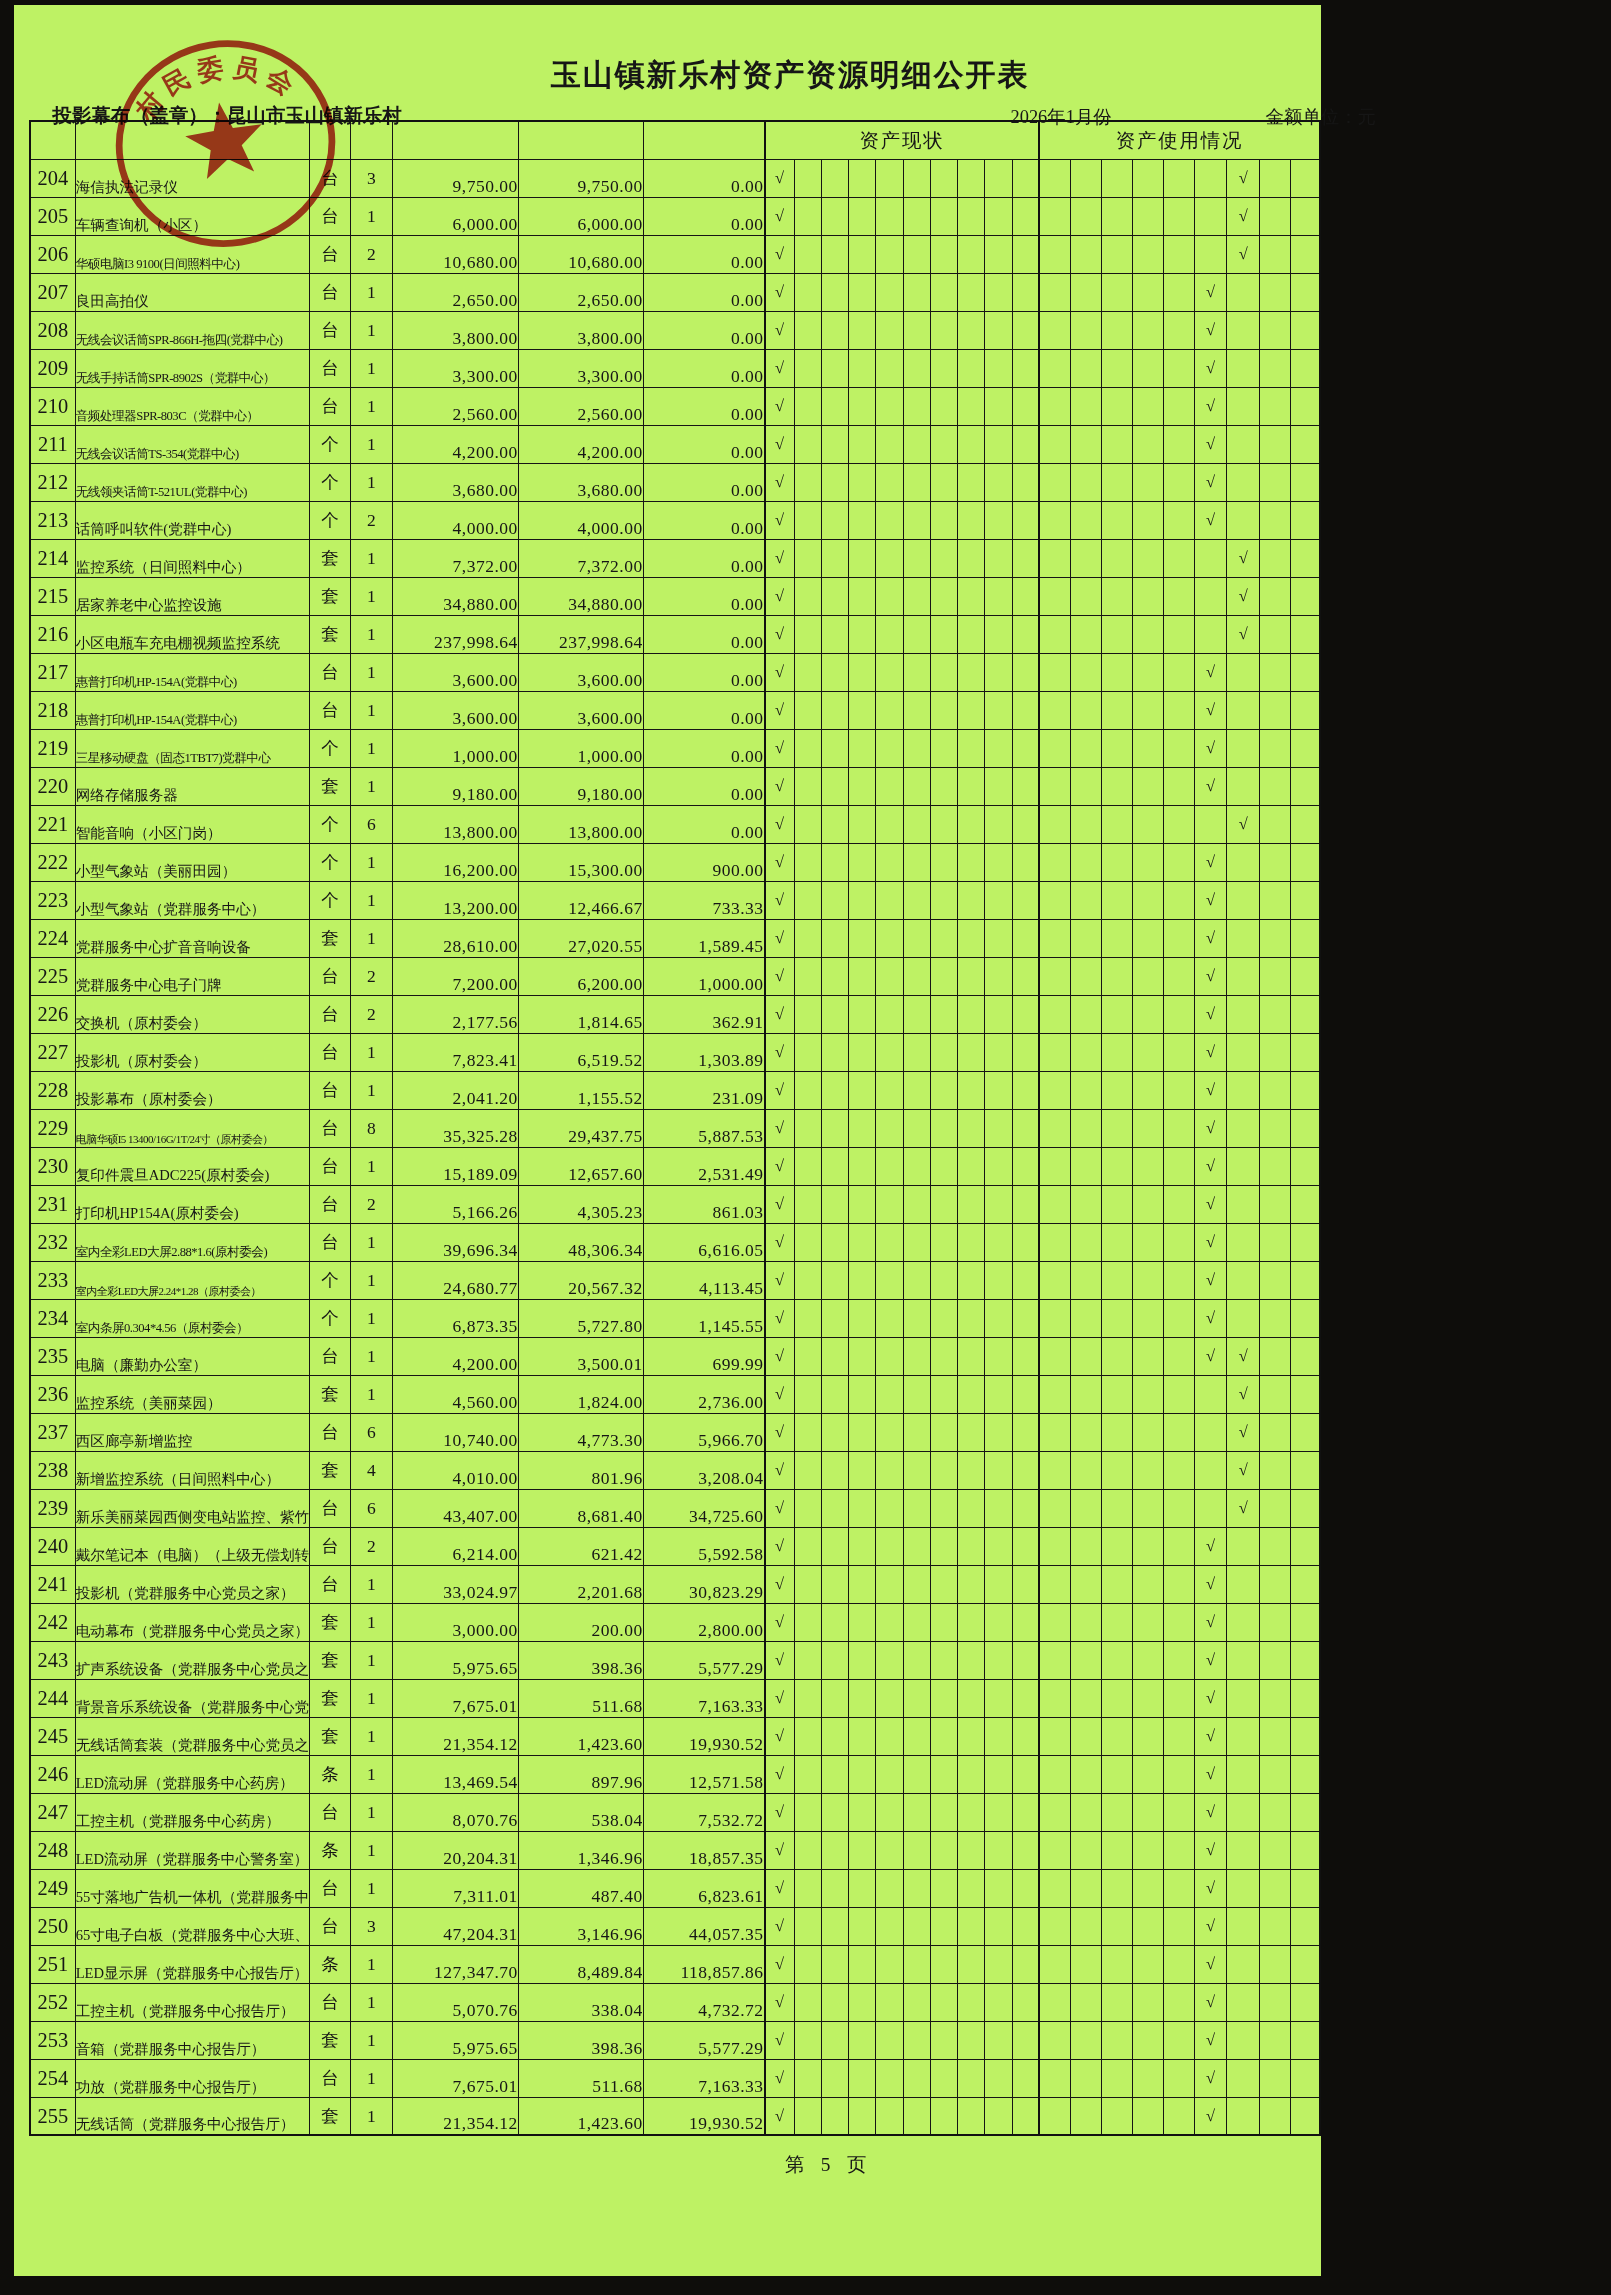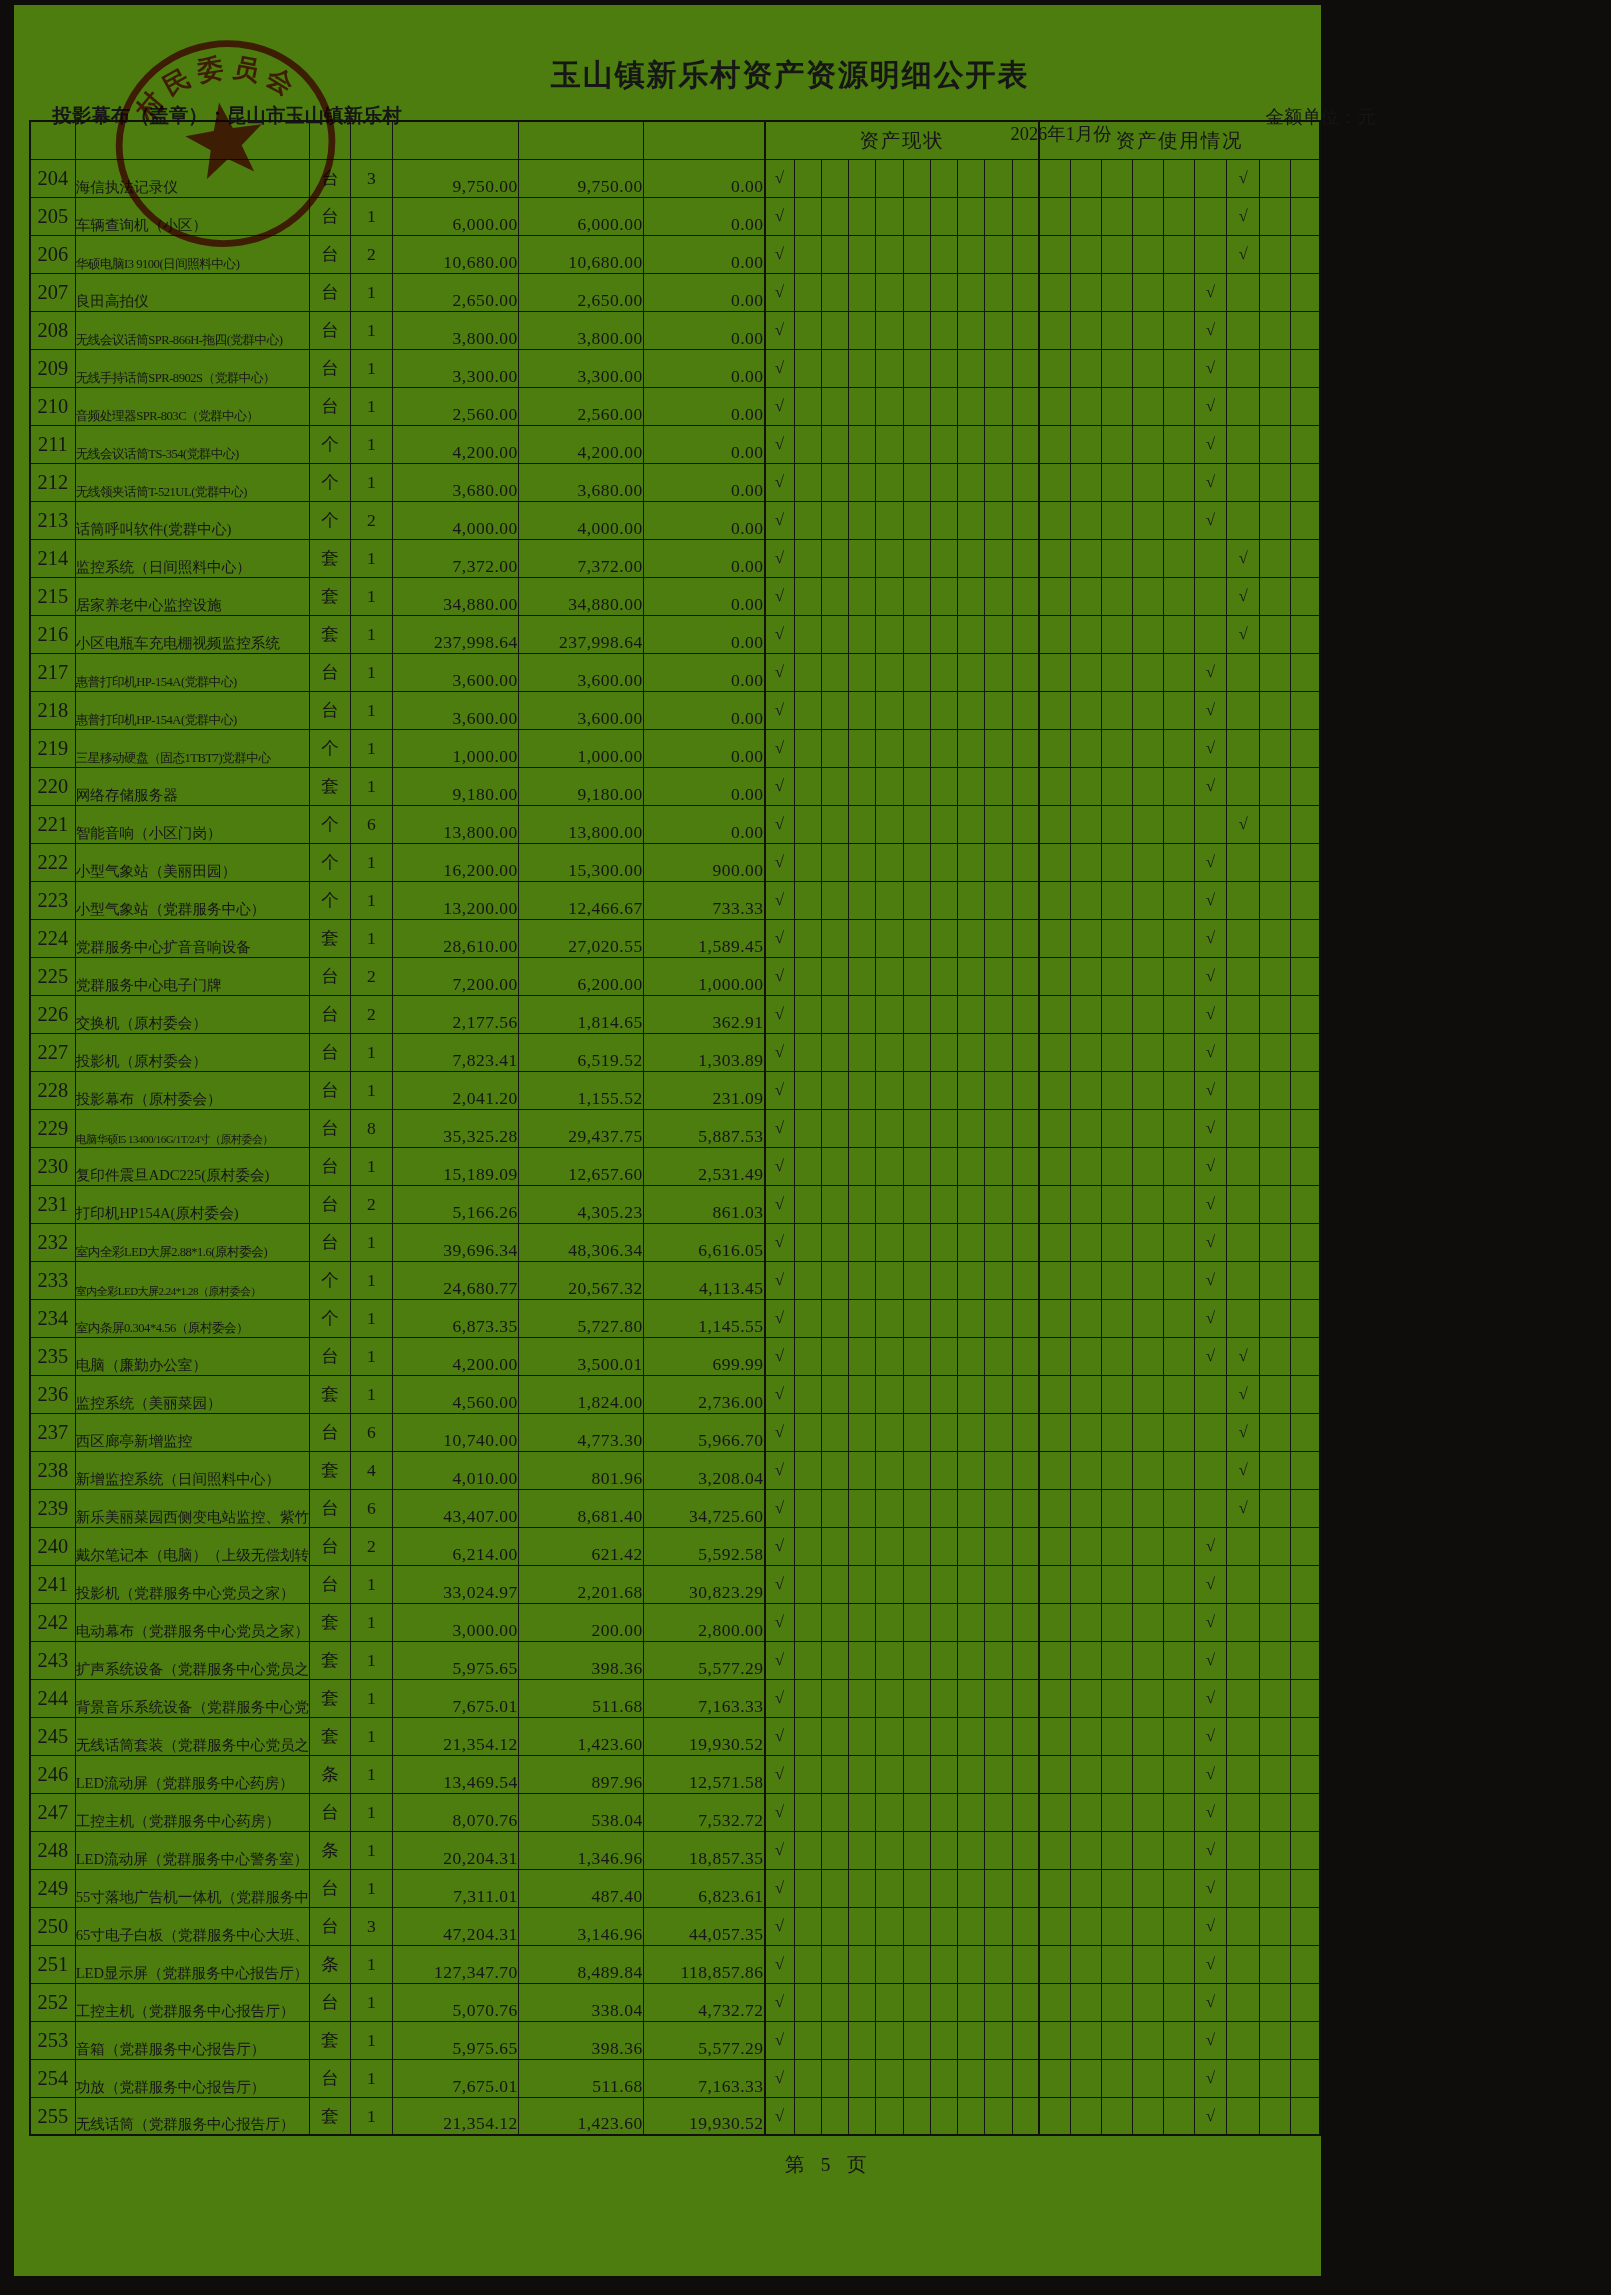--- a/index.html
+++ b/index.html
@@ -10,7 +10,7 @@
   }
   .paper{
     position:absolute;left:13.6px;top:4.9px;width:1307px;height:2271px;
-    background:#4d7c0f;
+    background:#bef264;
   }
   .doc-title{
     position:absolute;left:0;top:50px;width:1553px;text-align:center;

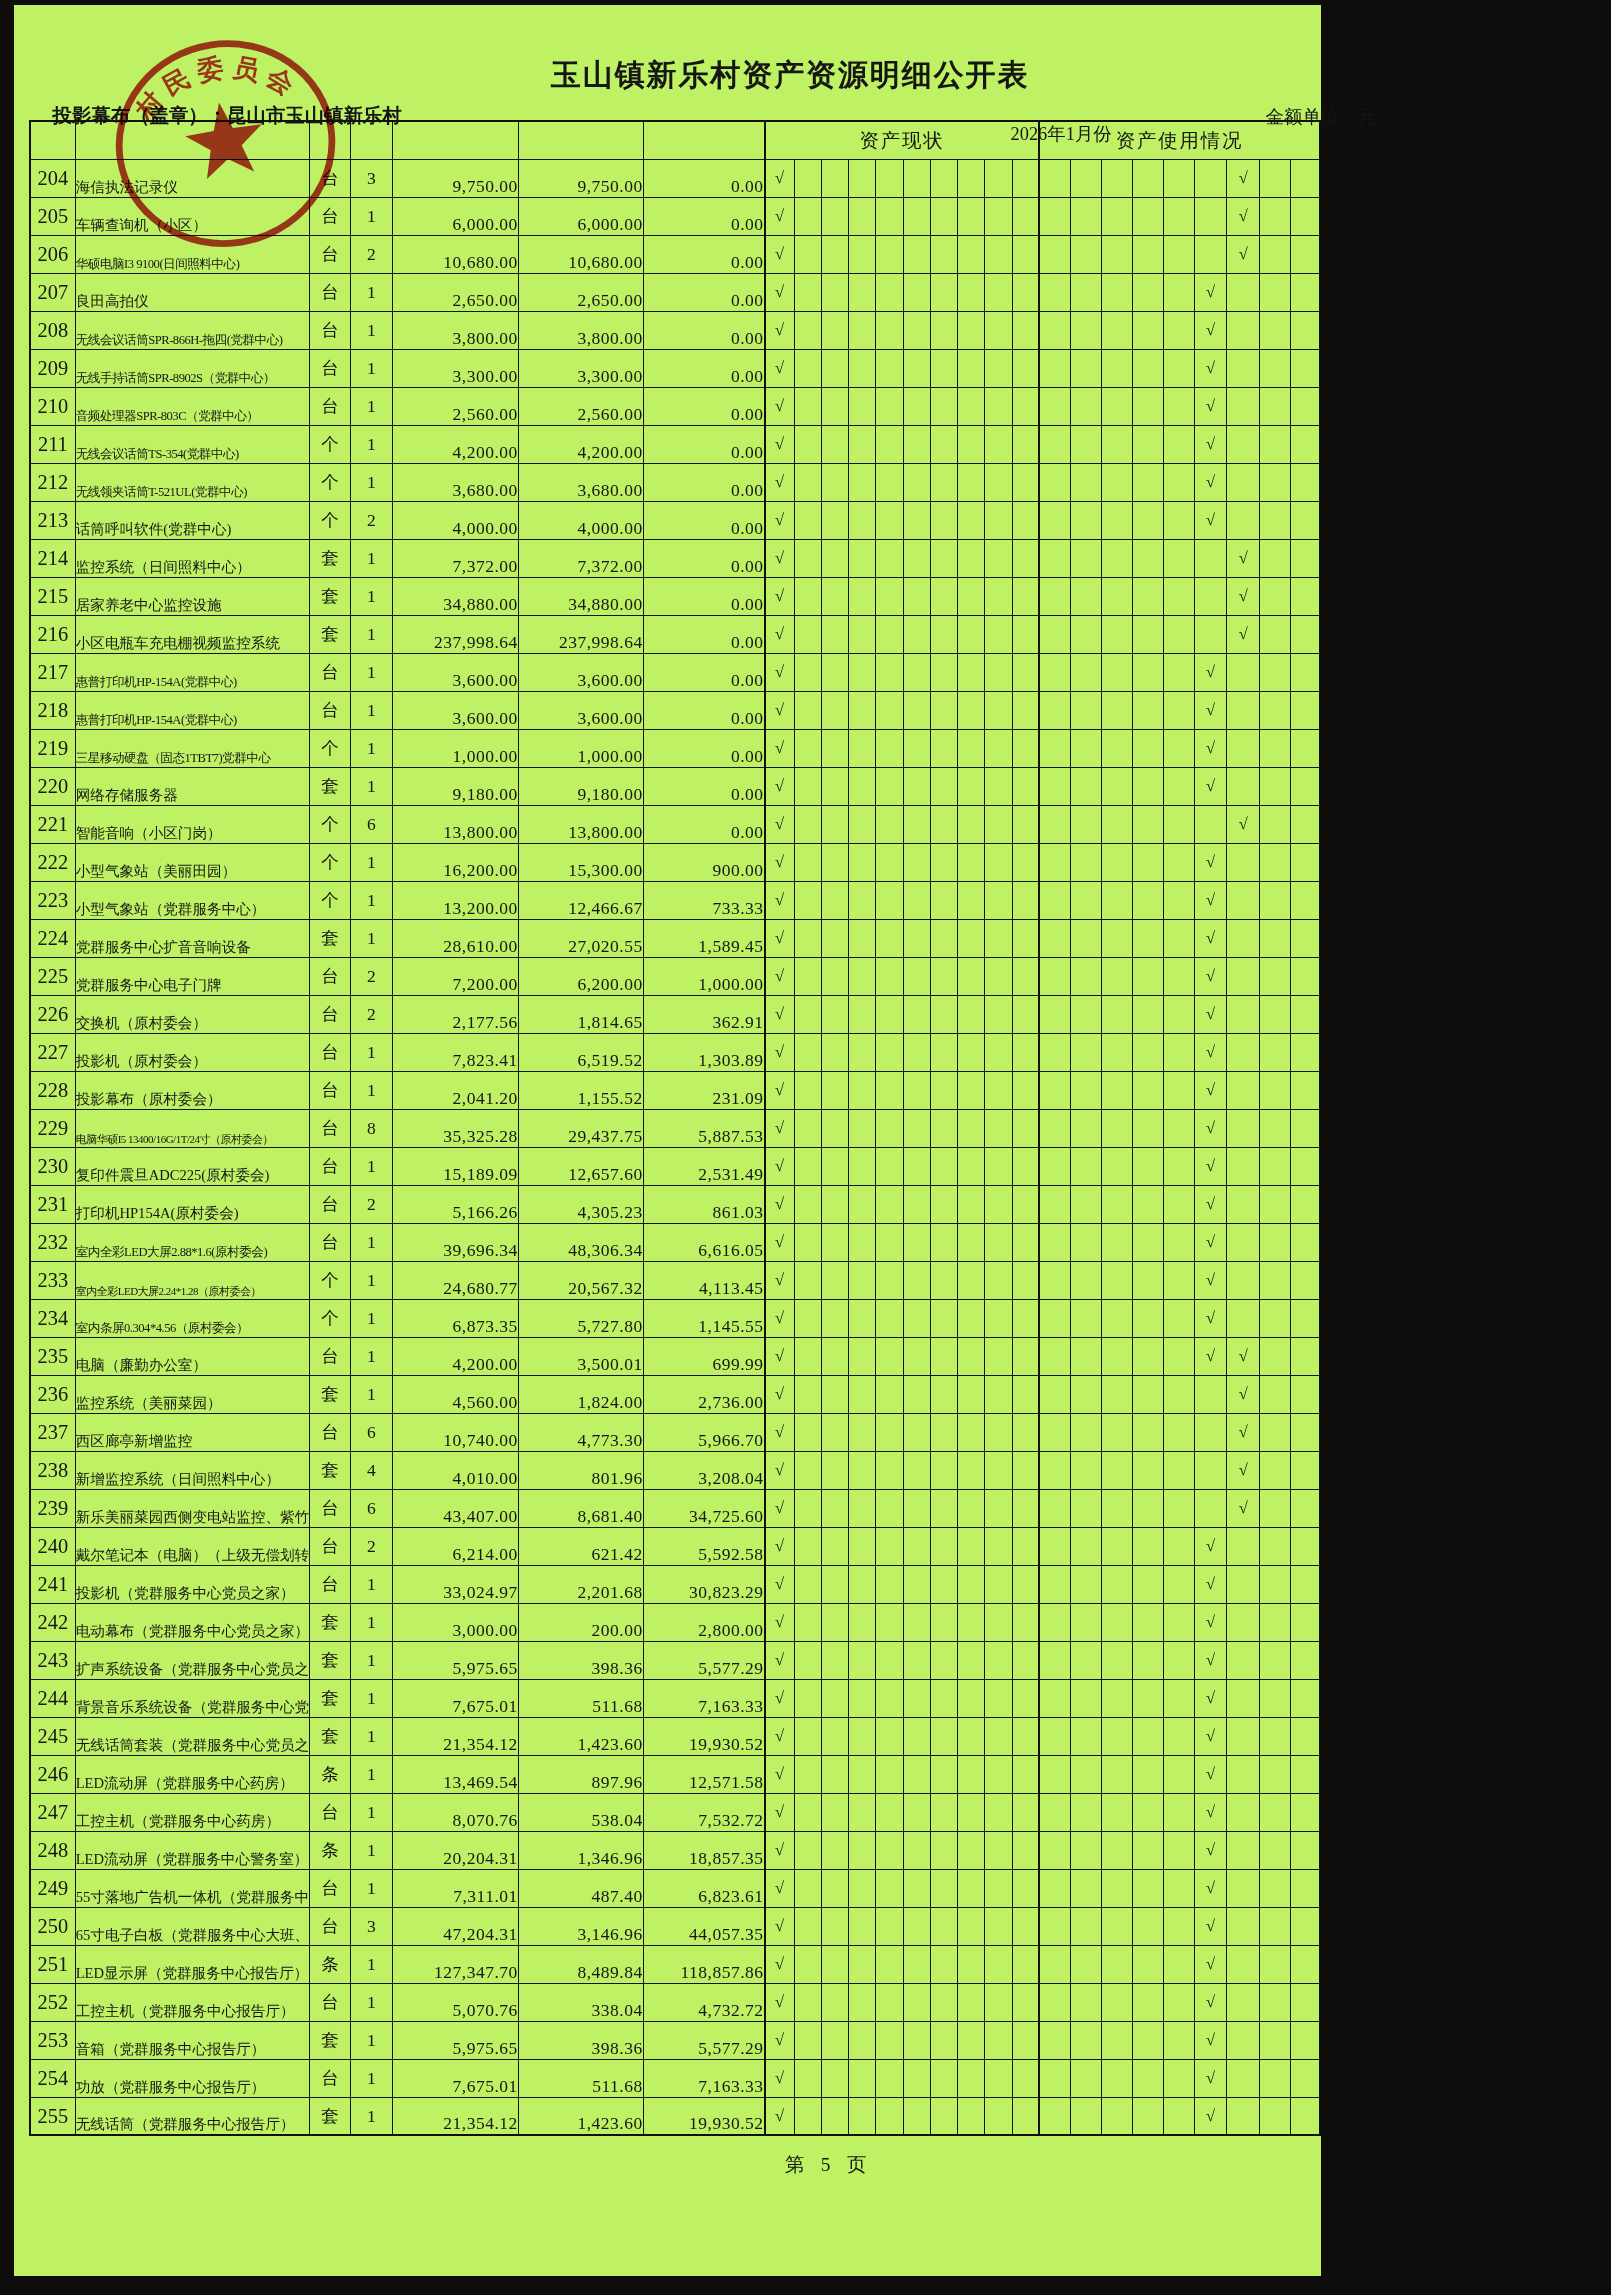--- a/index.html
+++ b/index.html
@@ -17,7 +17,7 @@
     font-size:30px;font-weight:bold;letter-spacing:1.9px;
   }
   .meta-unit{position:absolute;left:39px;top:97px;font-size:19.4px;font-weight:600;}
-  .meta-period{position:absolute;left:902px;top:116px;width:291px;text-align:center;font-size:18.4px;}
+  .meta-period{position:absolute;left:902px;top:99px;width:291px;text-align:center;font-size:18.4px;}
   .meta-amount{position:absolute;left:1252px;top:99px;width:281px;font-size:18.4px;}
   table.asset{
     position:absolute;left:15.5px;top:115px;border-collapse:collapse;table-layout:fixed;

